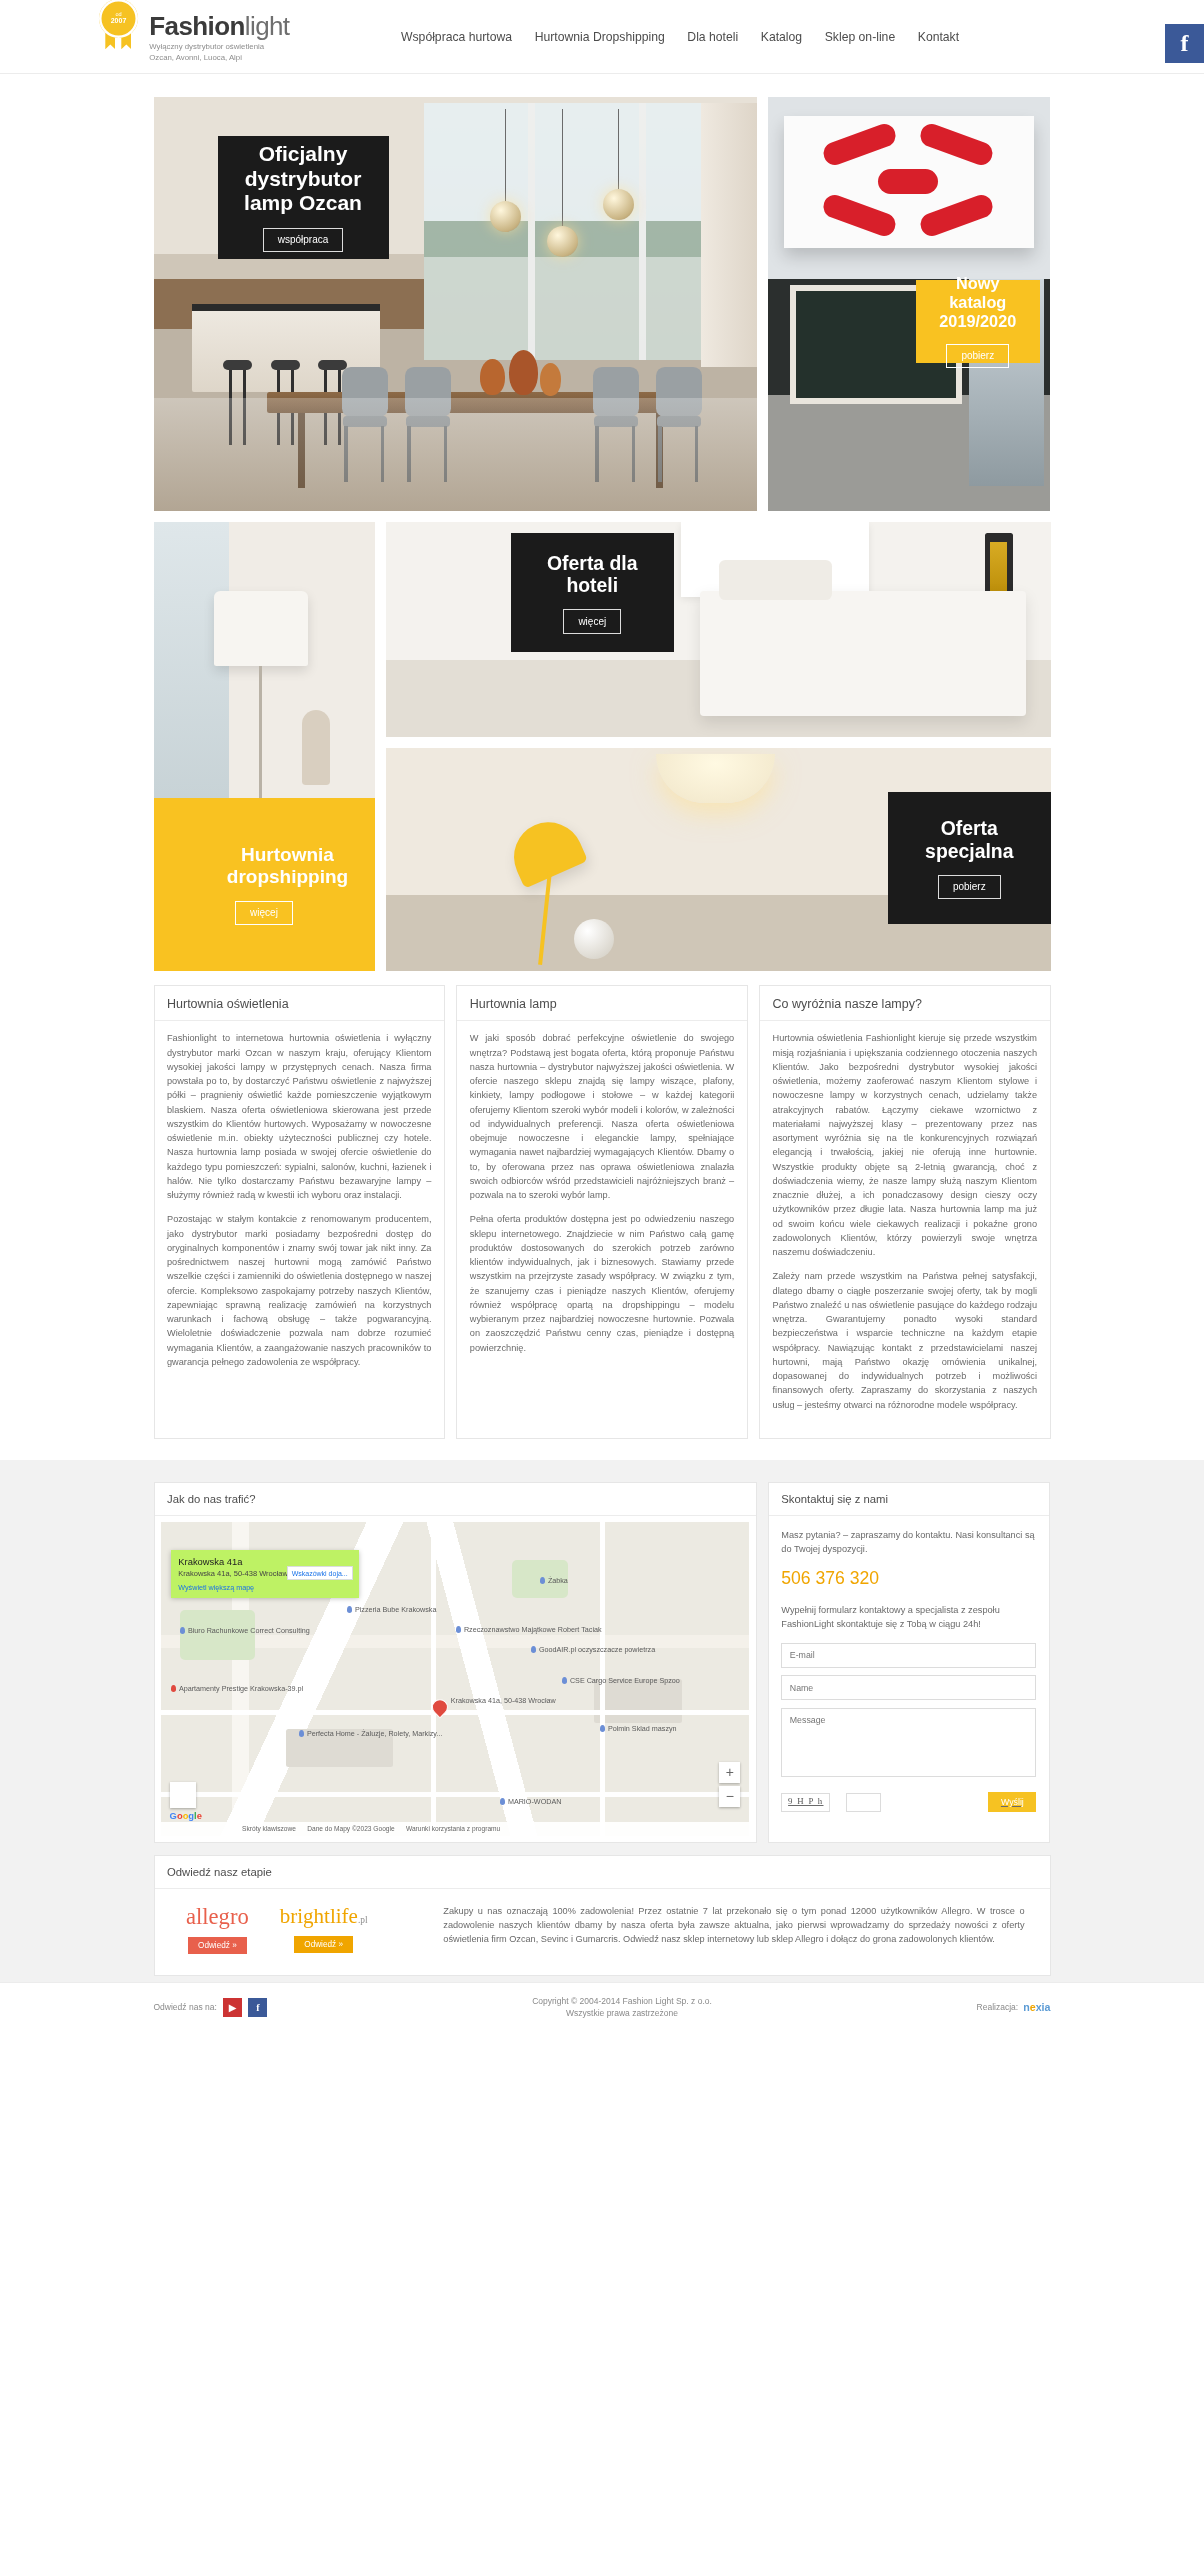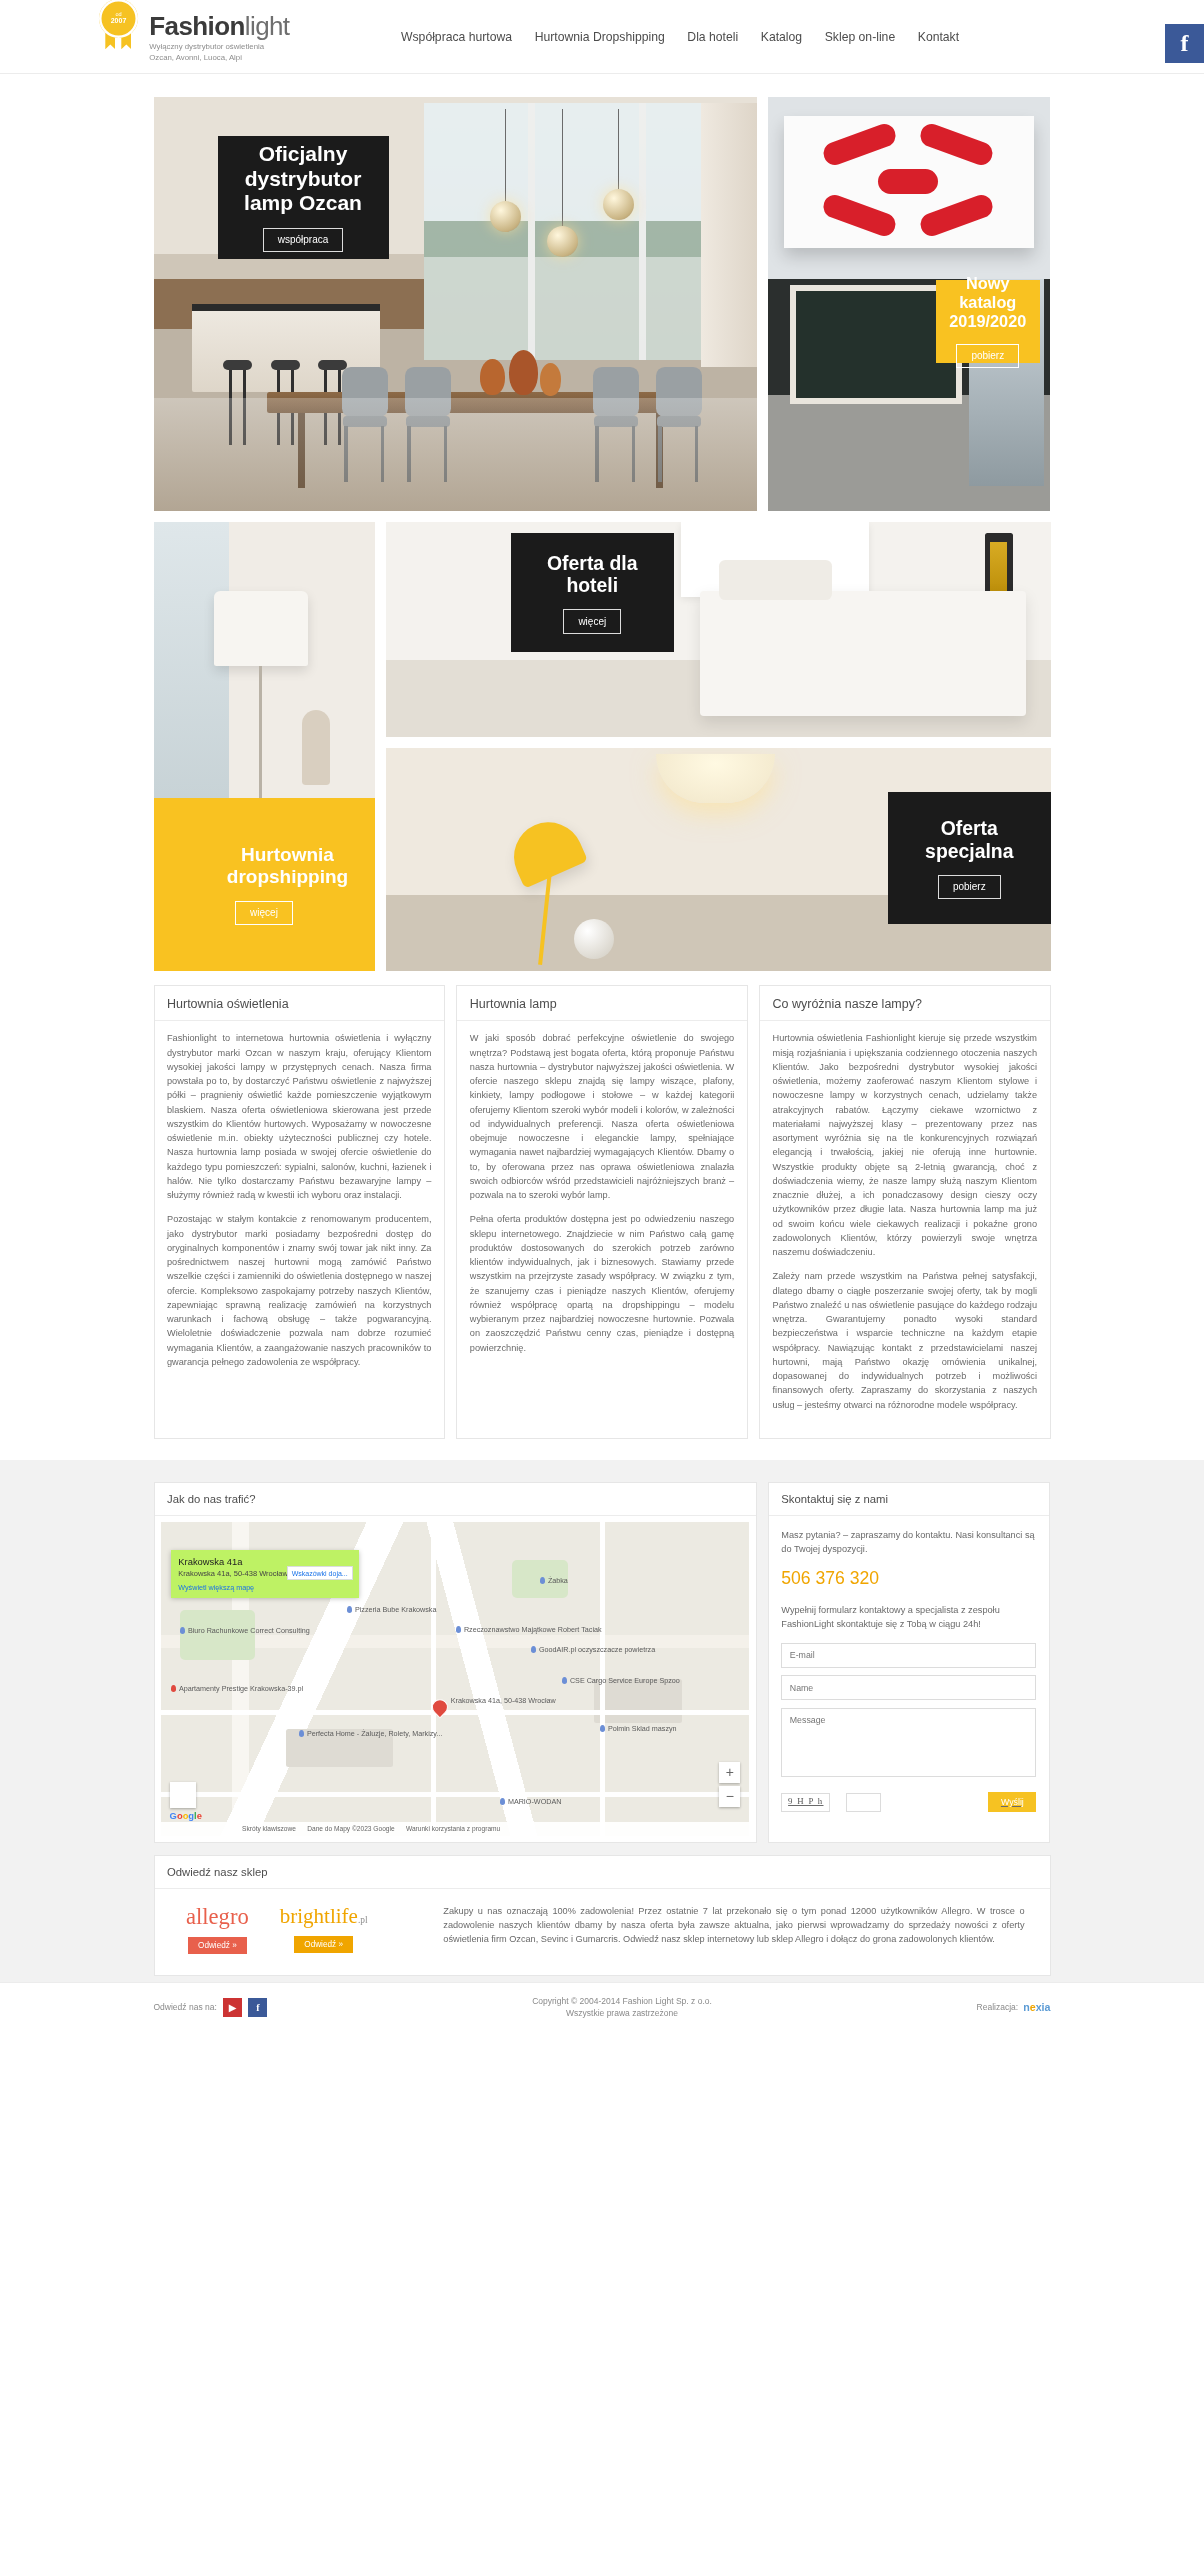--- a/index.html
+++ b/index.html
@@ -161,7 +161,7 @@
   .ceiling-fix .pc { left:94px; top:53px; width:60px; height:25px; border-radius:12.5px; }
   .blackboard { position:absolute; left:22.6px; top:188px; right:88px; height:119px; background:#24312c; border:6.3px solid #e9e5dd; }
   .window2 { position:absolute; right:6.3px; top:182px; width:75px; height:207px; background:linear-gradient(#cfd8de,#8e9aa0); }
-  .label-katalog { right:10px; top:183px; width:104px; height:83px; }
+  .label-katalog { right:10px; top:183px; width:124px; height:83px; }
   .label-katalog h2 { font-size:16.3px; }
 
   

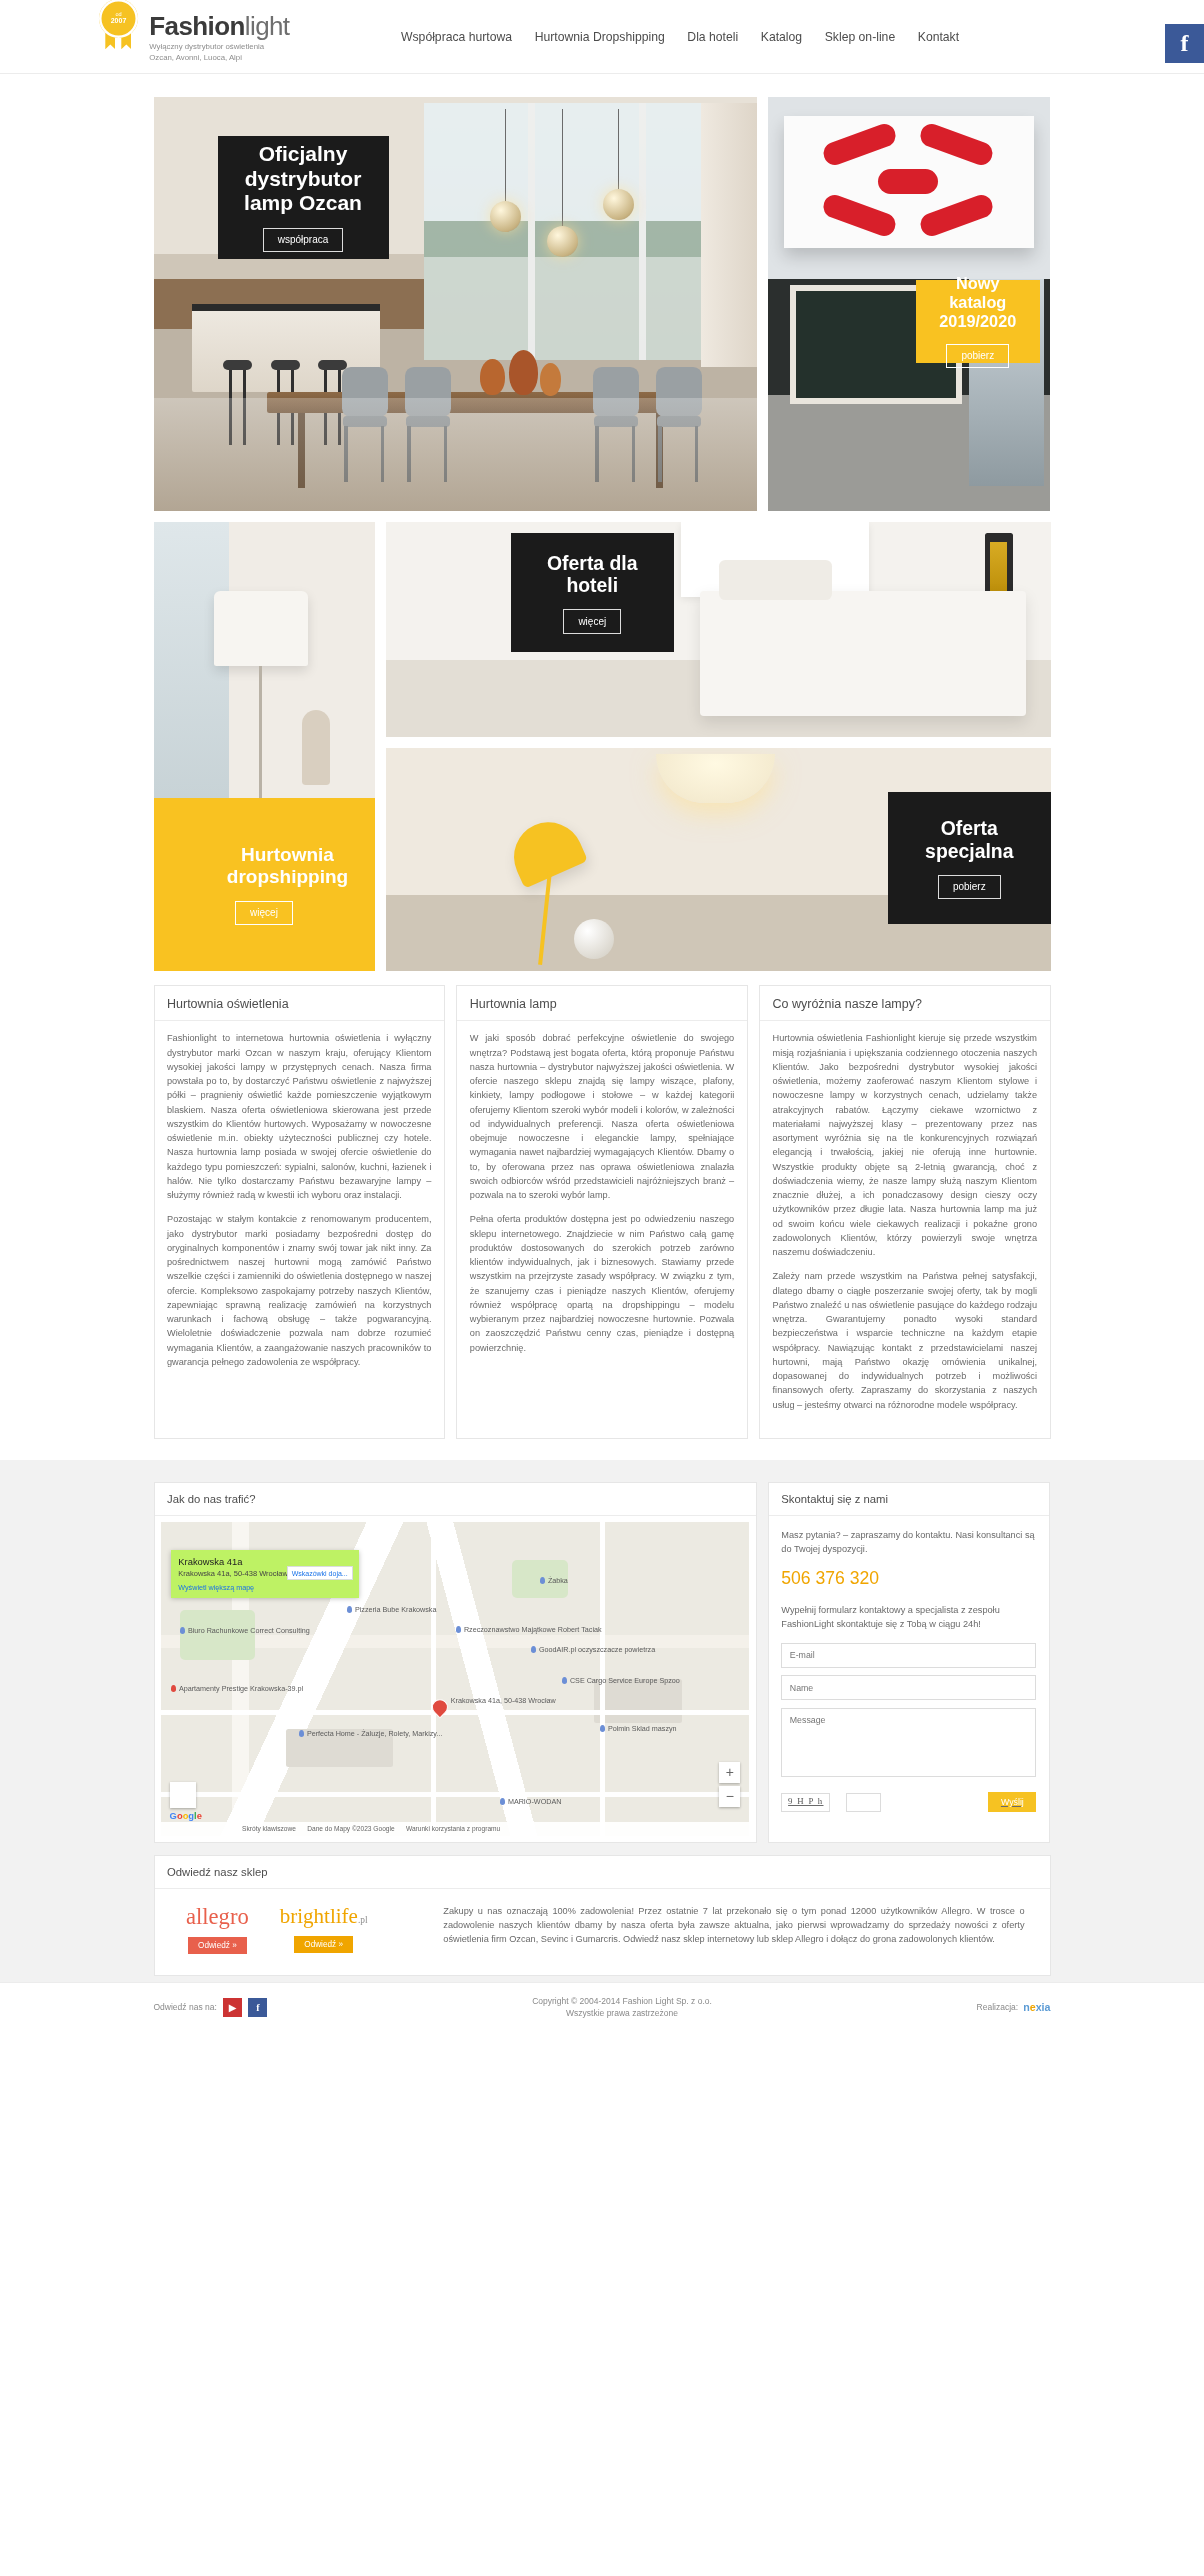--- a/index.html
+++ b/index.html
@@ -553,7 +553,7 @@
       </div>
 
       <div class="shops">
-        <h3 style="margin:0;padding:10px 12.5px;font-size:11.3px;font-weight:normal;color:#4d4d4d;border-bottom:0.6px solid #ececec;">Odwiedź nasz sklep</h3>
+        <h3 style="margin:0;padding:10px 12.5px;font-size:11.3px;font-weight:normal;color:#4d4d4d;border-bottom:0.6px solid #ececec;">Odwiedź nasz etapie</h3>
         <div class="shops-body">
           <div class="shop-logos">
             <div class="shop-item">

